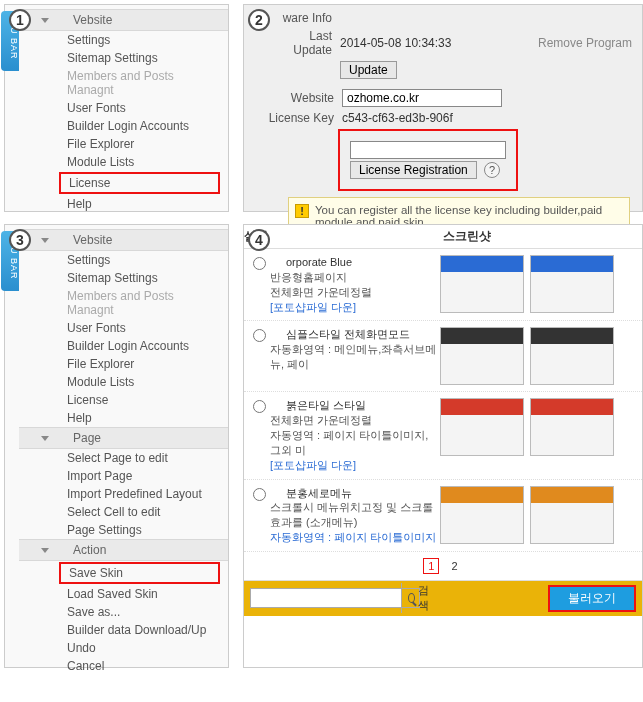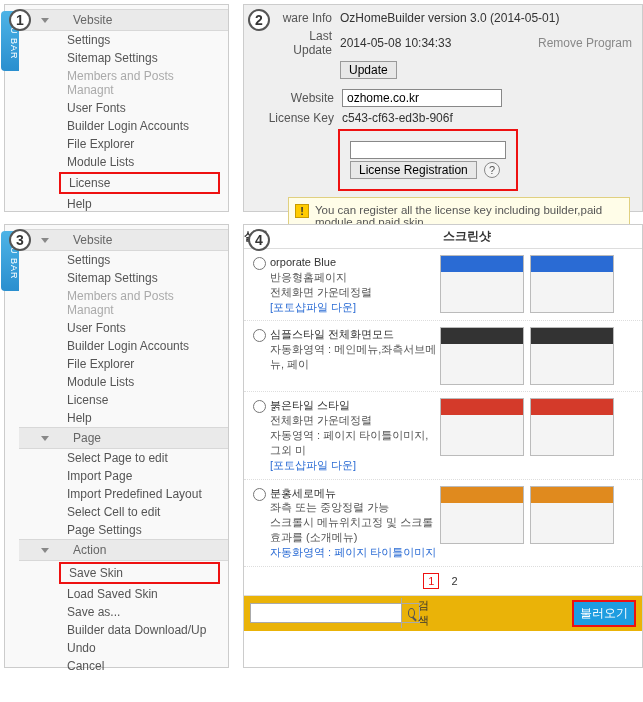--- a/index.html
+++ b/index.html
@@ -78,7 +78,6 @@
     <div class="num-badge">2</div>
     <div class="info-row" style="margin-left:22px;">
       <span class="info-label" style="width:56px;">ware Info</span>
-      <span>OzHomeBuilder version 3.0 (2014-05-01)</span>
     </div>
     <div class="info-row" style="margin-left:22px;">
       <span class="info-label" style="width:56px;">Last Update</span>

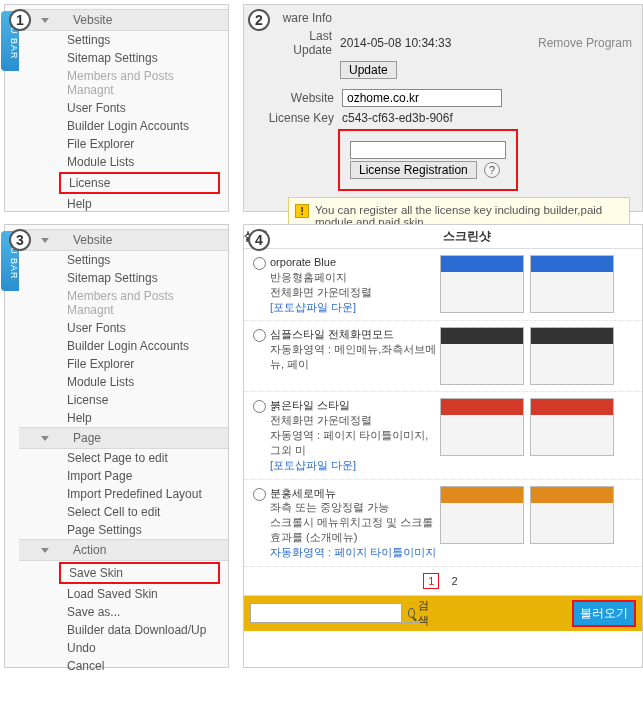--- a/index.html
+++ b/index.html
@@ -32,7 +32,7 @@
   .skin-row { display:flex; align-items:flex-start; padding:6px 4px; border-bottom:1px dotted #ddd; background:#fff;}
   .radio-col { width:22px; padding-top:2px; text-align:center;}
   .desc-col { width:170px; font-size:11px; color:#555; line-height:1.35; }
-  .desc-col .title { color:#333; }
+  .desc-col .title { color:#333;margin-left:16px; }
   .desc-col .link { color:#2a6bd4; }
   .thumbs-col { flex:1; display:flex; gap:6px; }
   .thumb { width:84px; height:58px; border:1px solid #bbb; background:#fff; position:relative; overflow:hidden;}

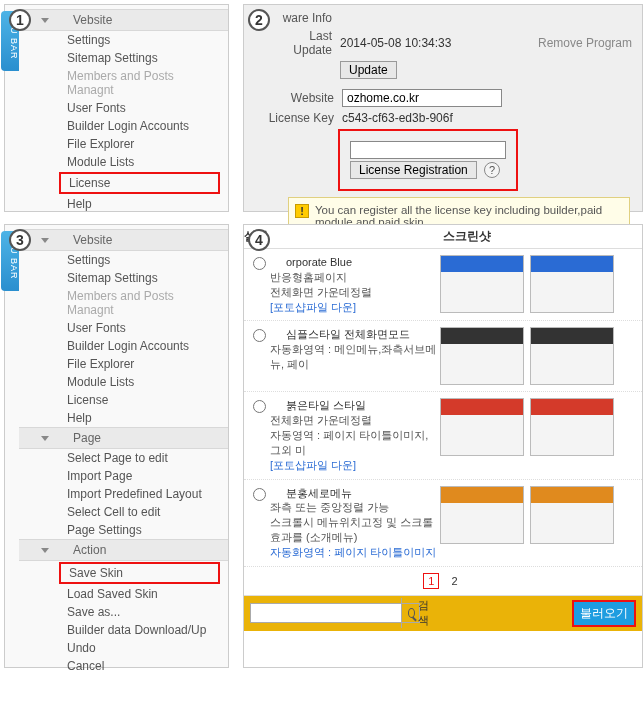--- a/index.html
+++ b/index.html
@@ -214,7 +214,6 @@
           <div class="radio-col"><input type="radio" name="skin" style=""></div>
           <div class="desc-col">
             <div class="title">분홍세로메뉴</div>
-            <div>좌측 또는 중앙정렬 가능</div>
             <div>스크롤시 메뉴위치고정 및 스크롤효과를 (소개메뉴)</div>
             <div class="link">자동화영역 : 페이지 타이틀이미지</div>
           </div>

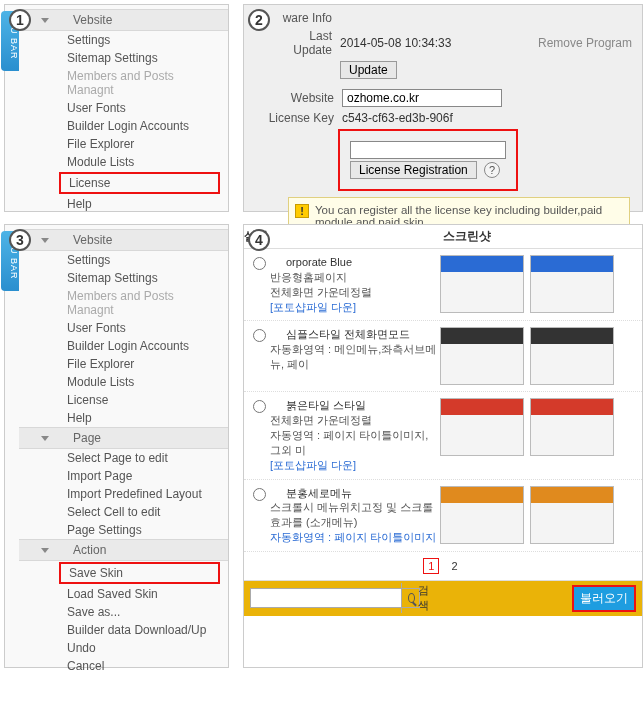--- a/index.html
+++ b/index.html
@@ -45,7 +45,7 @@
   .search-box { border:1px solid #aaa; display:flex; align-items:center; height:20px; width:170px;}
   .search-box input { border:none; flex:1; height:18px; font-size:11px; padding:0 4px;}
   .search-box .sbtn { border-left:1px solid #aaa; padding:0 6px; font-size:11px; display:flex;align-items:center;gap:3px;}
-  .load-btn { margin-left:auto; background:#1e9de0; color:#fff; border:2px solid #e11; padding:3px 6px; font-size:12px; cursor:pointer;}
+  .load-btn { margin-left:auto; background:#1e9de0; color:#fff; border:2px solid #e11; padding:3px 18px; font-size:12px; cursor:pointer;}
   .mag-icon { width:10px;height:10px;border:1.5px solid #555;border-radius:50%;position:relative;display:inline-block;}
   .mag-icon::after { content:"";position:absolute;width:5px;height:1.5px;background:#555;bottom:-2px;right:-3px;transform:rotate(45deg);}
 </style>

